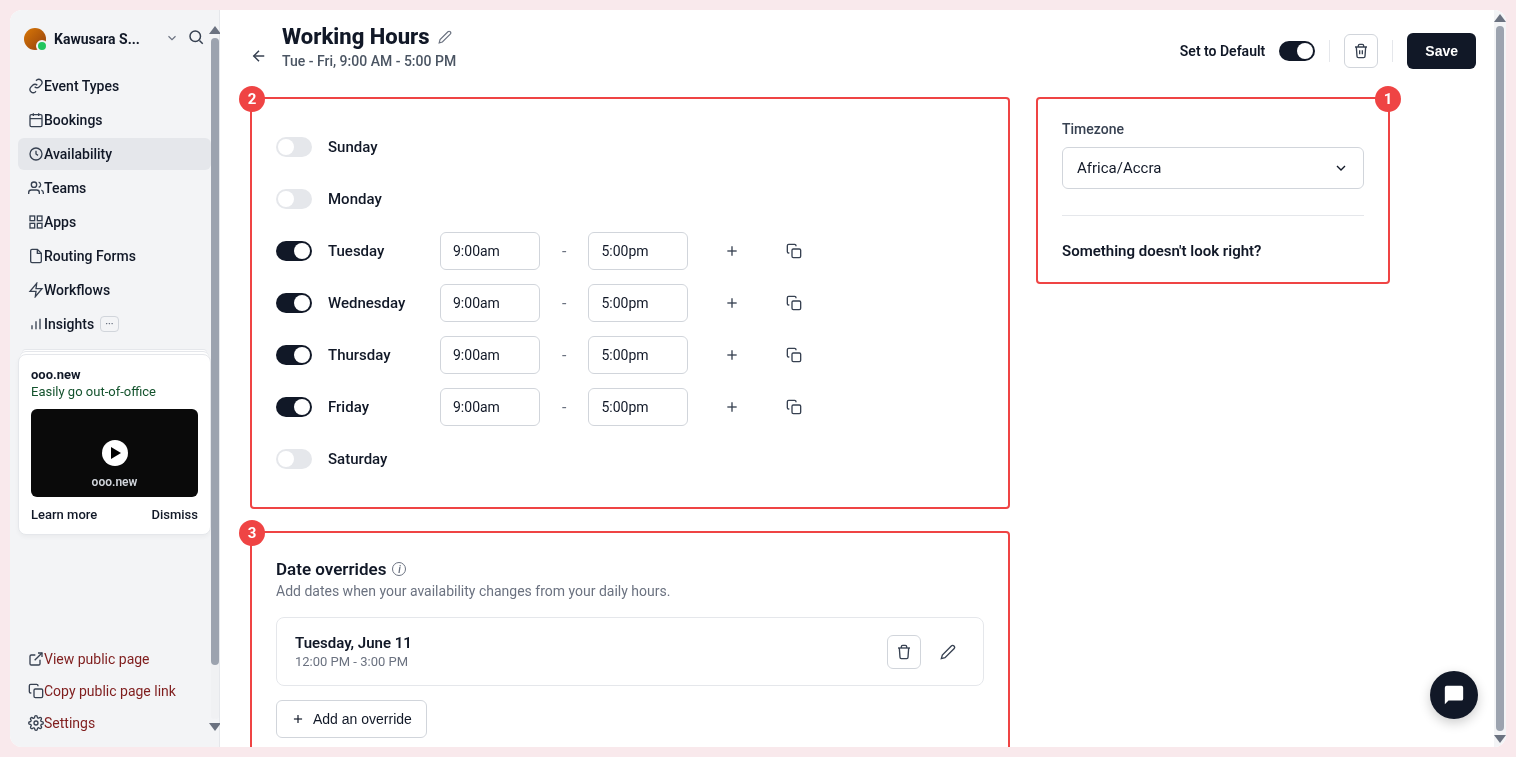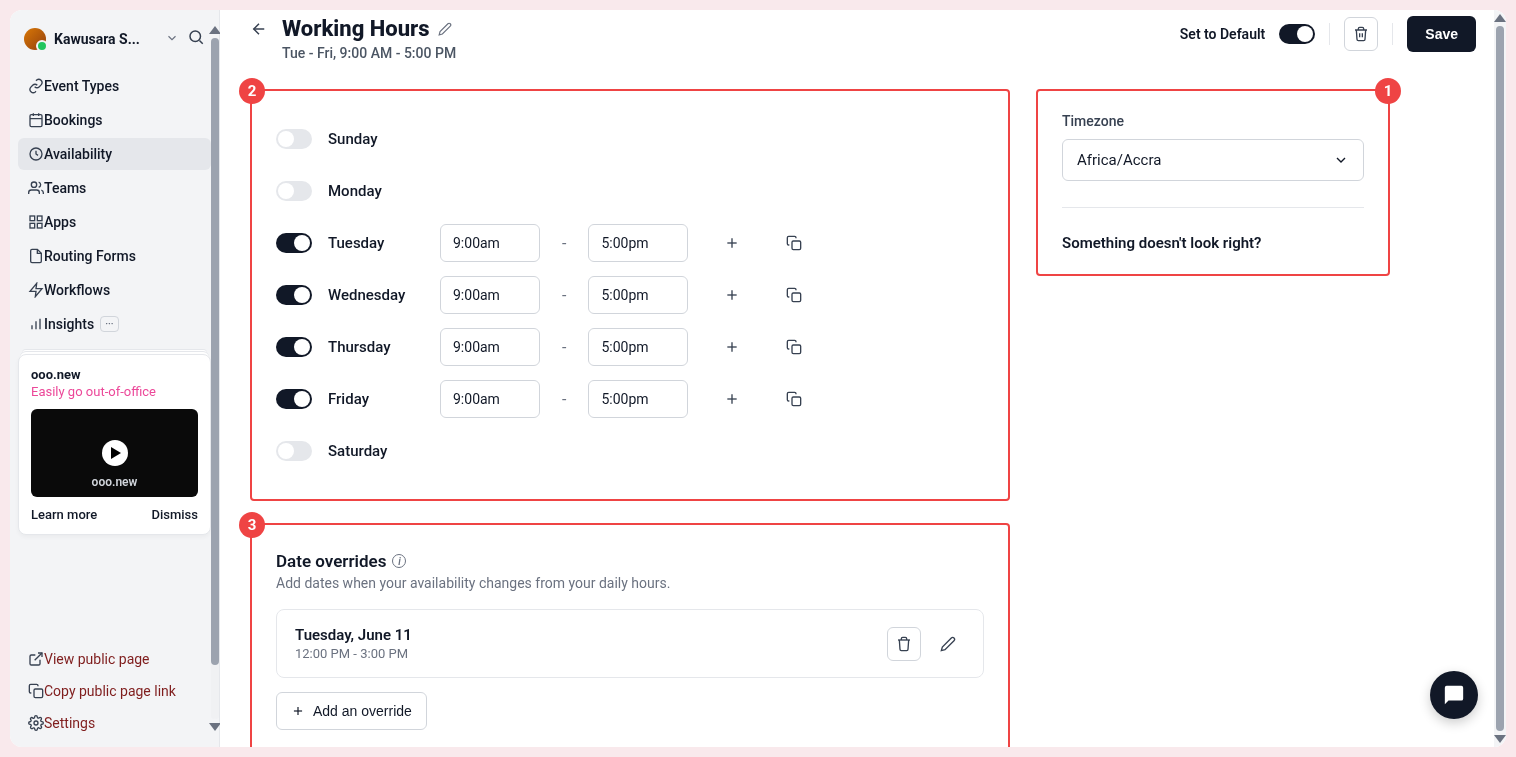--- a/index.html
+++ b/index.html
@@ -92,8 +92,8 @@
   
   .main { flex:1; display:flex; flex-direction:column; background:#fff; position: relative;}
   .topbar {
-    display:flex; align-items:flex-start; gap: 14px;
-    padding: 6px 30px 10px 30px;
+    display:flex; align-items:flex-end; gap: 14px;
+    padding: 14px 30px 10px 30px;
   }
   .back-arrow { color:#374151; cursor:pointer; margin-top: 4px;}
   .titles { flex: 0 0 auto; }

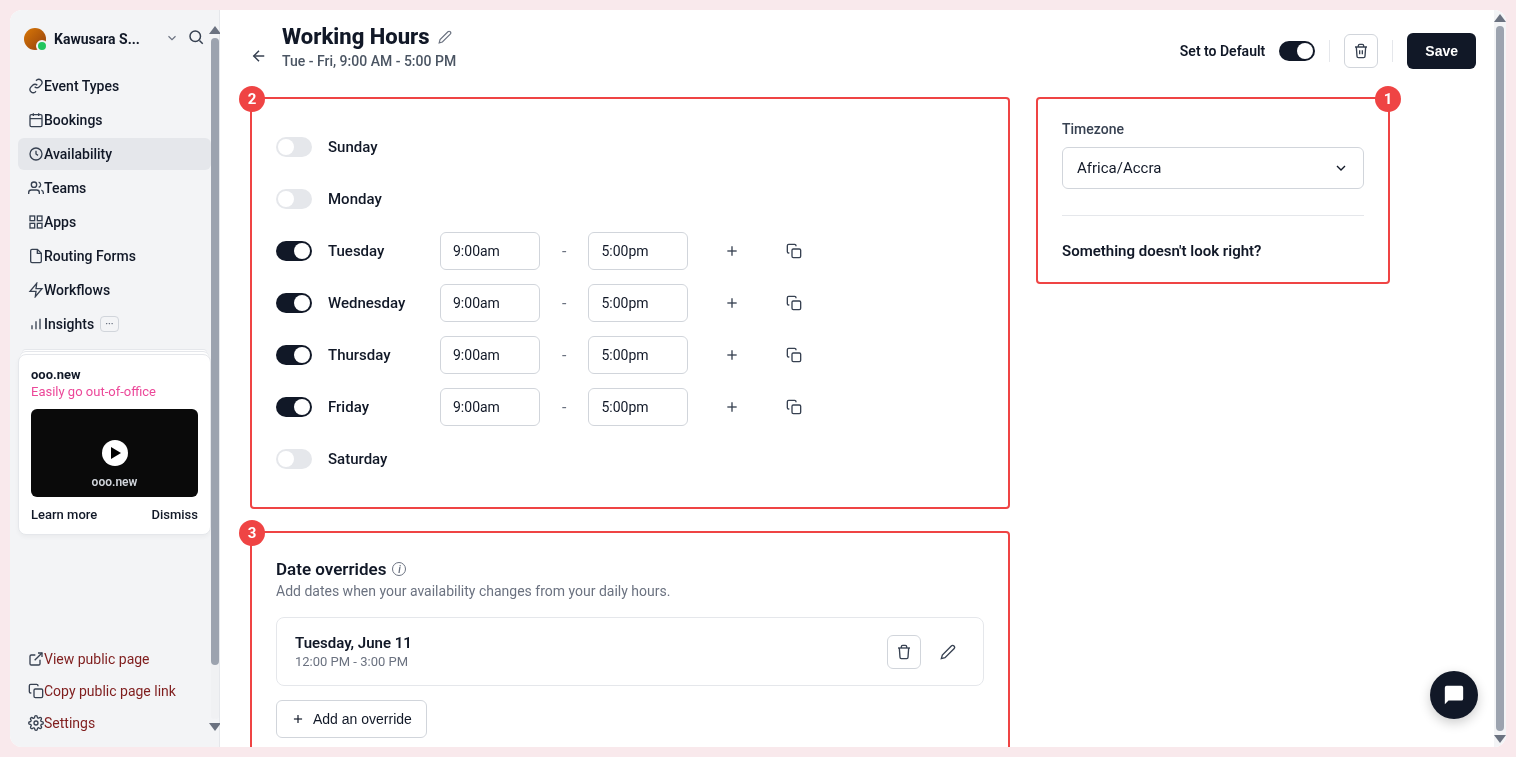--- a/index.html
+++ b/index.html
@@ -67,7 +67,7 @@
     box-shadow: 0 2px 4px rgba(0,0,0,0.04), 0 -4px 0 -2px #fff, 0 -5px 0 -2px #e5e7eb, 0 -8px 0 -4px #fff, 0 -9px 0 -4px #e5e7eb;
   }
   .promo-title { font-weight: 700; color: #111827; }
-  .promo-sub { color: #ec4899; margin-top: 2px; }
+  .promo-sub { color: #14532d; margin-top: 2px; }
   .promo-media {
     margin-top: 10px; height: 88px; border-radius: 6px;
     background: #0a0a0a; display: flex; align-items: center; justify-content: center;

